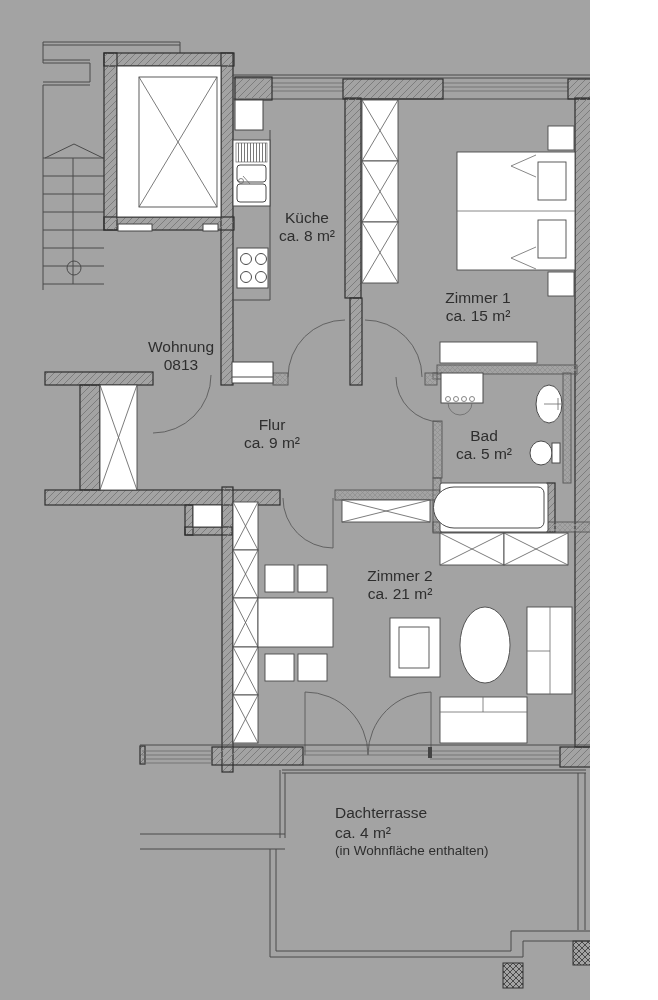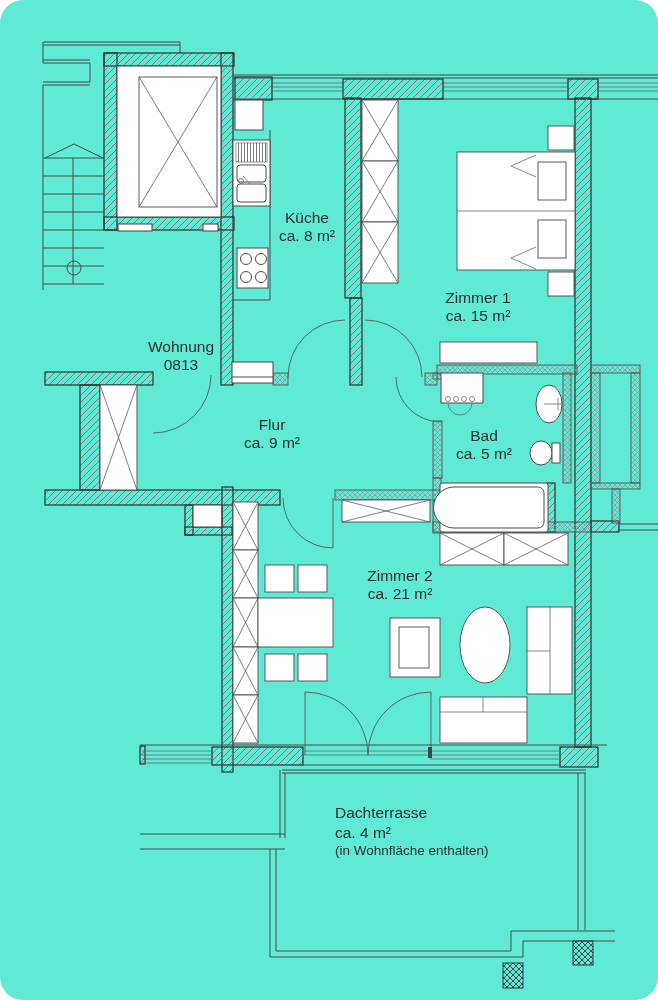--- a/index.html
+++ b/index.html
@@ -3,7 +3,7 @@
 <meta charset="utf-8">
 <style>
   html,body{margin:0;padding:0;background:#ffffff;}
-  .plan-wrap{position:relative;width:658px;height:1000px;background:#5eead4;overflow:hidden;border-radius:23px;}
+  .plan-wrap{position:relative;width:590px;height:1000px;background:#a3a3a3;overflow:hidden;}
   svg{position:absolute;left:0;top:0;}
   text{font-family:"Liberation Sans","DejaVu Sans",sans-serif;font-size:15.5px;fill:#2e2e2e;}
   .note{font-size:13.5px;}

